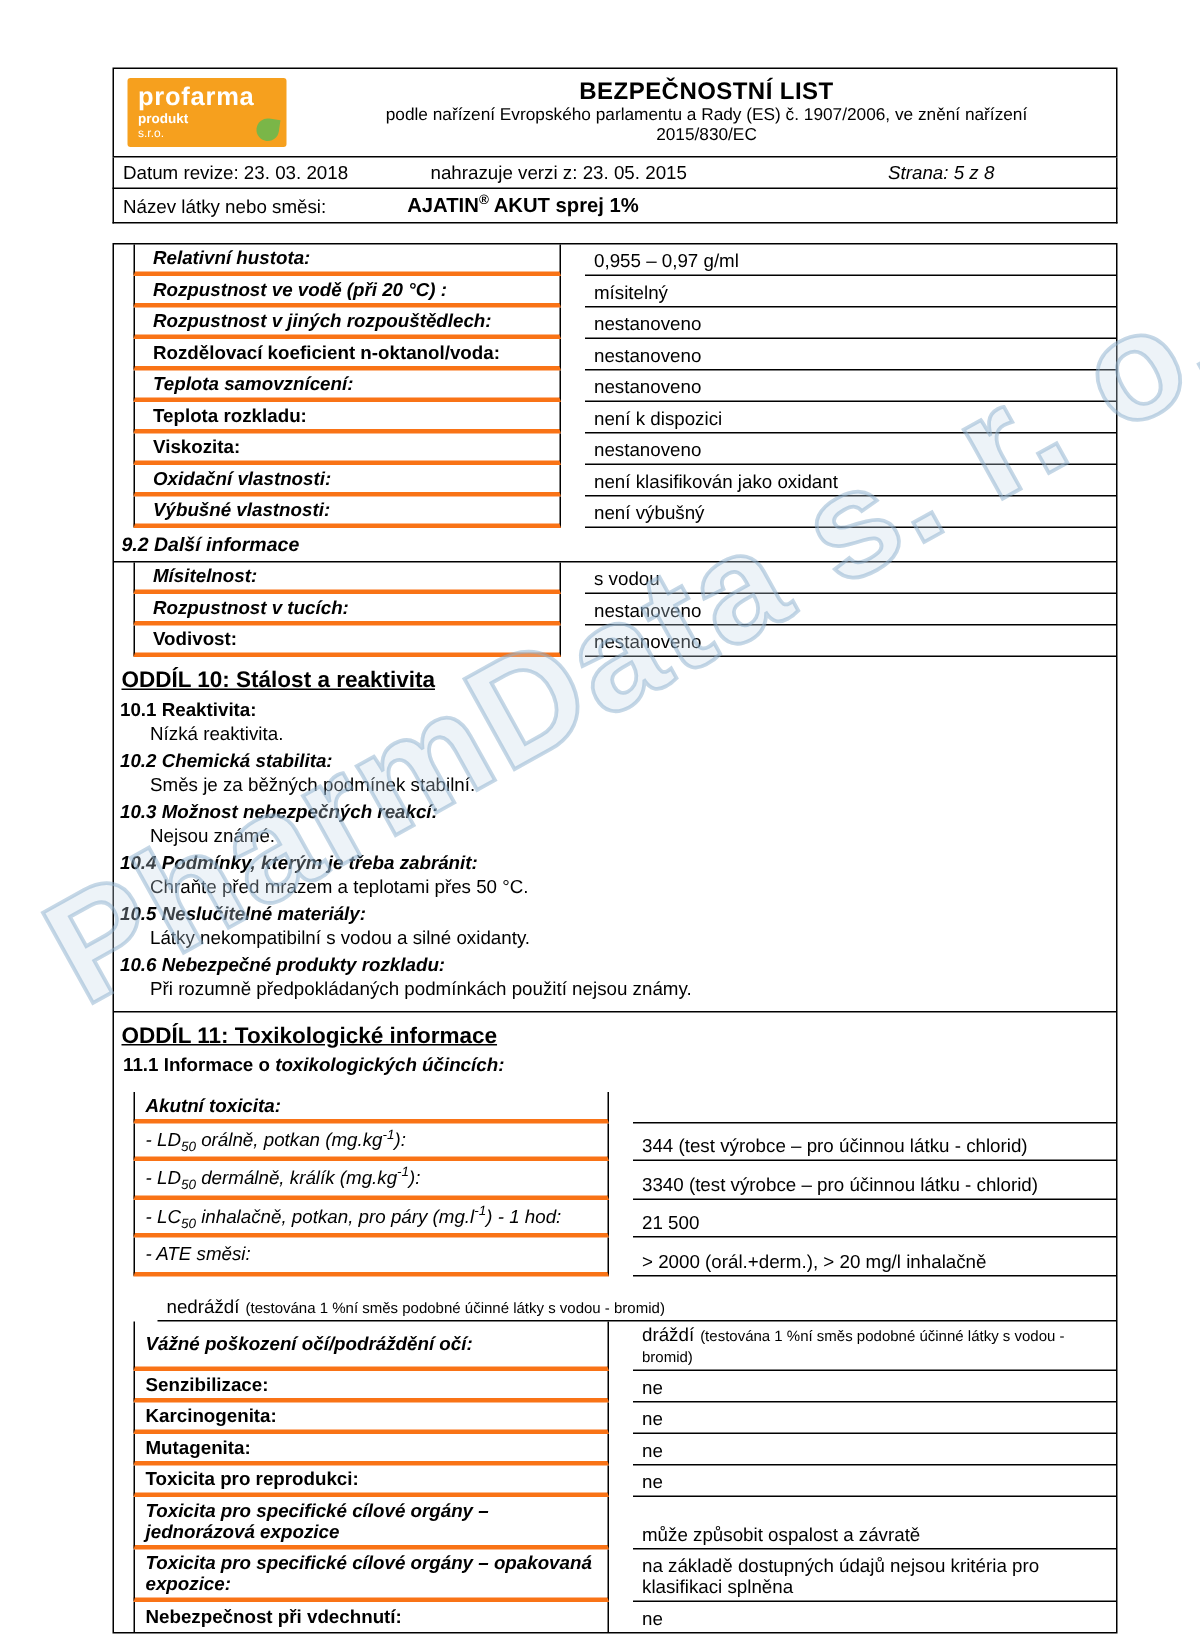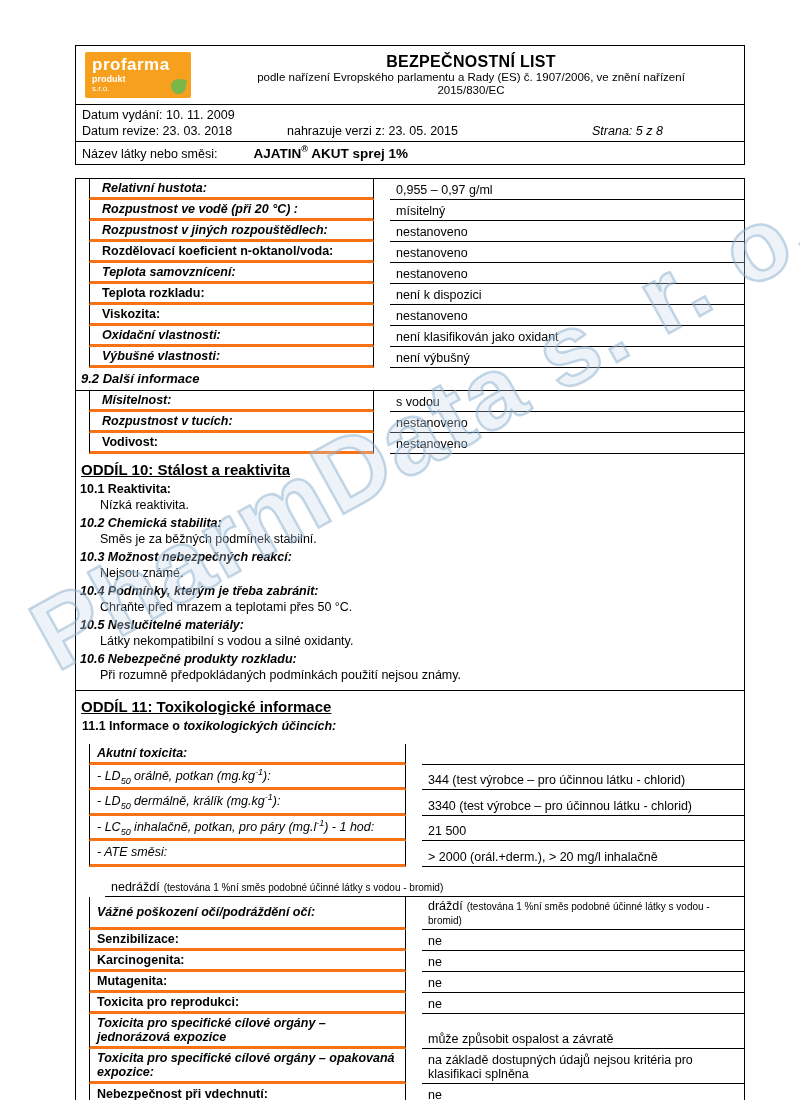--- a/index.html
+++ b/index.html
@@ -101,7 +101,6 @@
   </div>
 
   <div class="box meta-box">
-    <div class="meta-row1">Datum vydání: 10. 11. 2009</div>
     <div class="meta-row2">
       <span class="meta-revised">Datum revize: 23. 03. 2018</span>
       <span class="meta-replaces">nahrazuje verzi z: 23. 05. 2015</span>

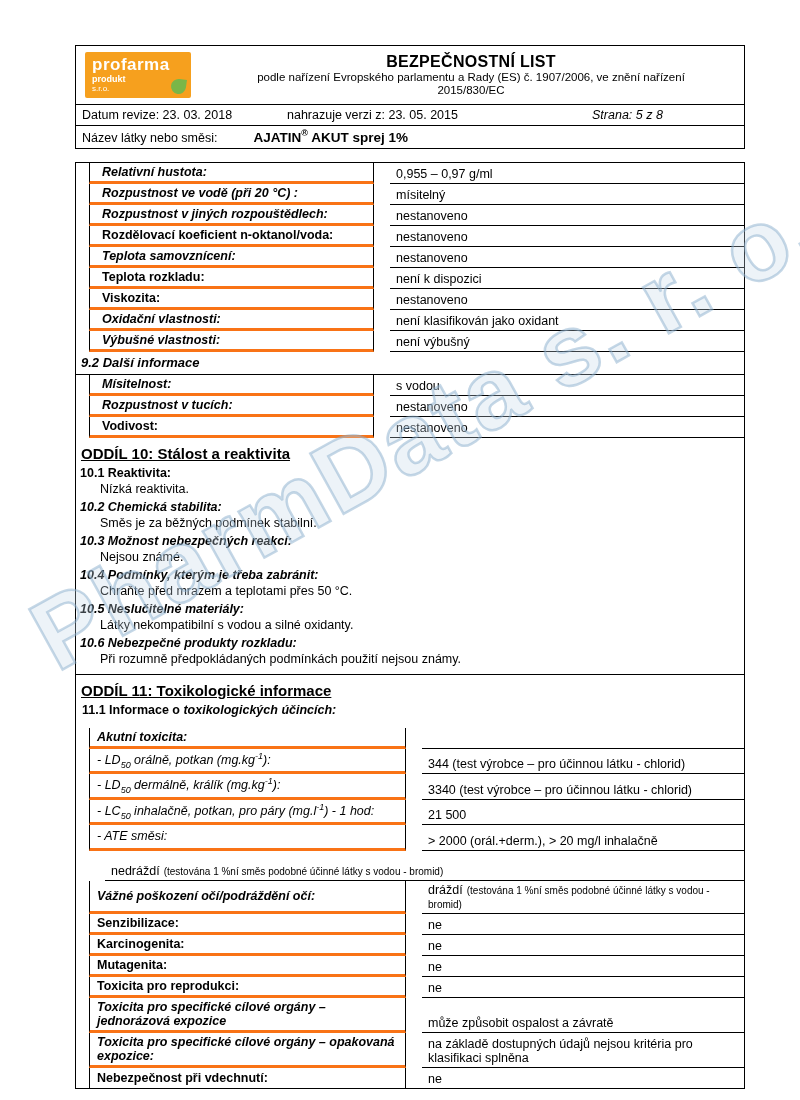--- a/index.html
+++ b/index.html
@@ -29,7 +29,7 @@
   .meta-revised{width:205px;}
   .meta-replaces{width:305px;}
   .meta-page{flex:1;font-style:italic;}
-  .name-box{border-top:none;padding:2px 6px 3px 6px;font-size:12.5px;display:flex;align-items:baseline;gap:3px;}
+  .name-box{border-top:none;padding:2px 6px 3px 6px;font-size:12.5px;display:flex;align-items:baseline;gap:21px;}
   .subst-name{font-weight:bold;font-size:13.5px;margin-left:33px;}
   sup.reg{font-size:9px;}
 

